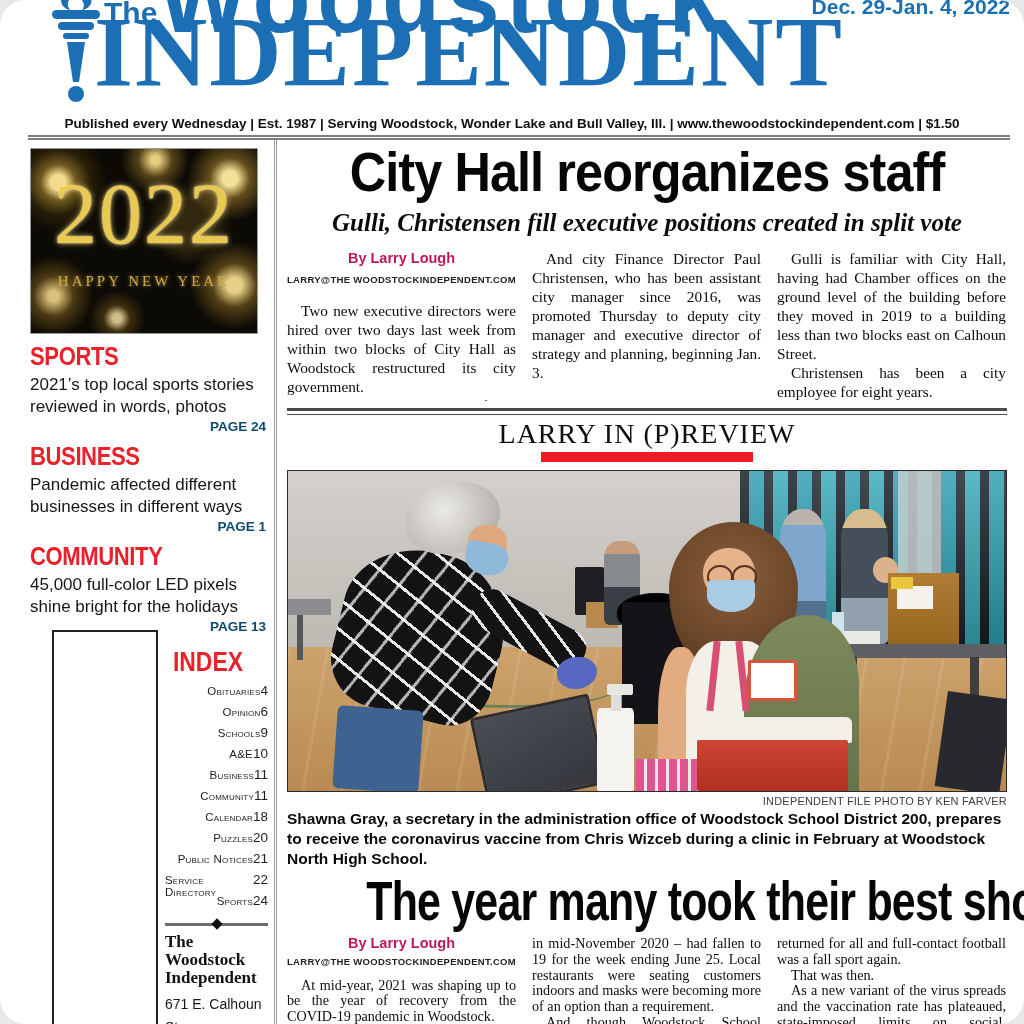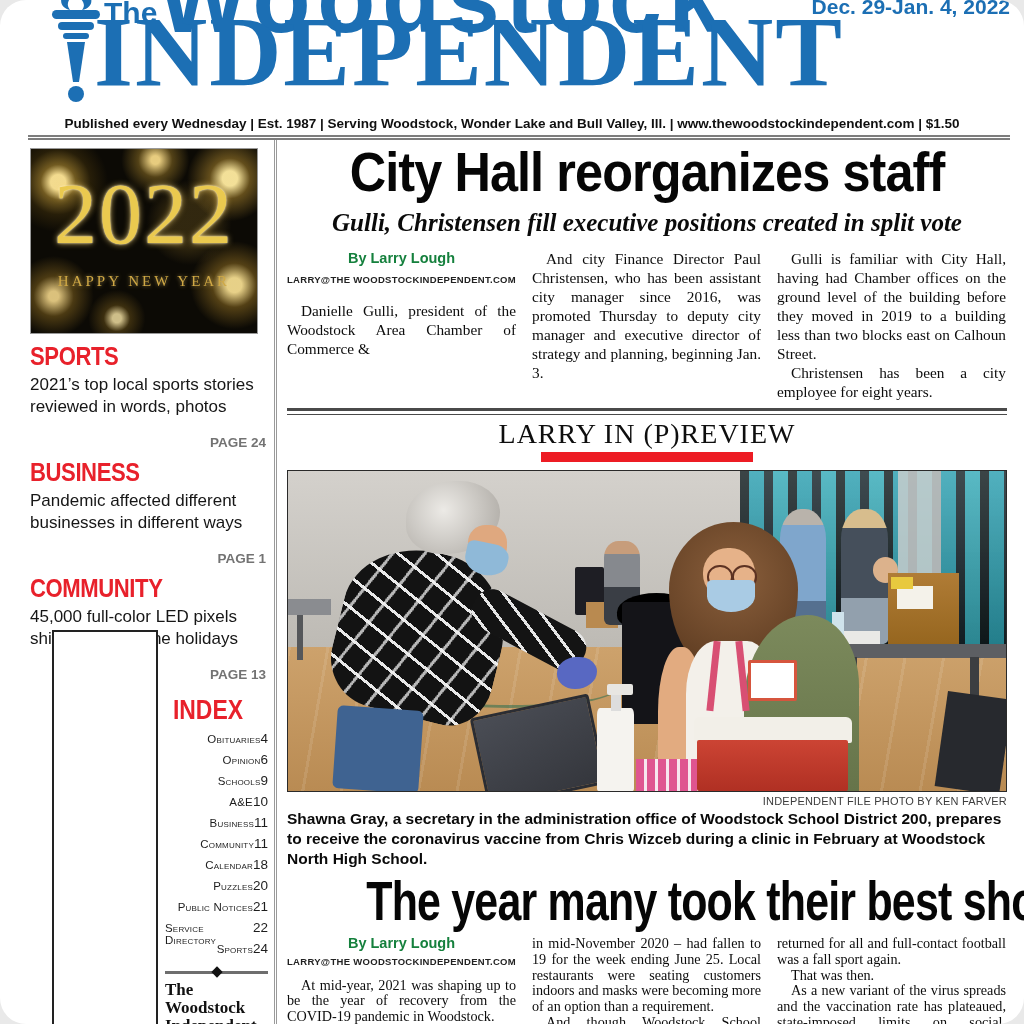--- a/index.html
+++ b/index.html
@@ -107,7 +107,7 @@
   .body-text p { margin:0; }
   p.ind { text-indent:14px; }
   .byline-block { text-align:center; font-family:"Liberation Sans", sans-serif; margin-bottom:12px; }
-  .byline { font-weight:bold; font-size:14.5px; color:#15803d; }
+  .byline { font-weight:bold; font-size:14.5px; color:#be185d; }
   .bemail { margin-top:2px; font-size:9.5px; font-weight:bold; letter-spacing:.3px; color:#222; }
 
   .story-rule { margin-top:7px; height:3px; border-top:3px solid #4a4a4a; border-bottom:1px solid #4a4a4a; }

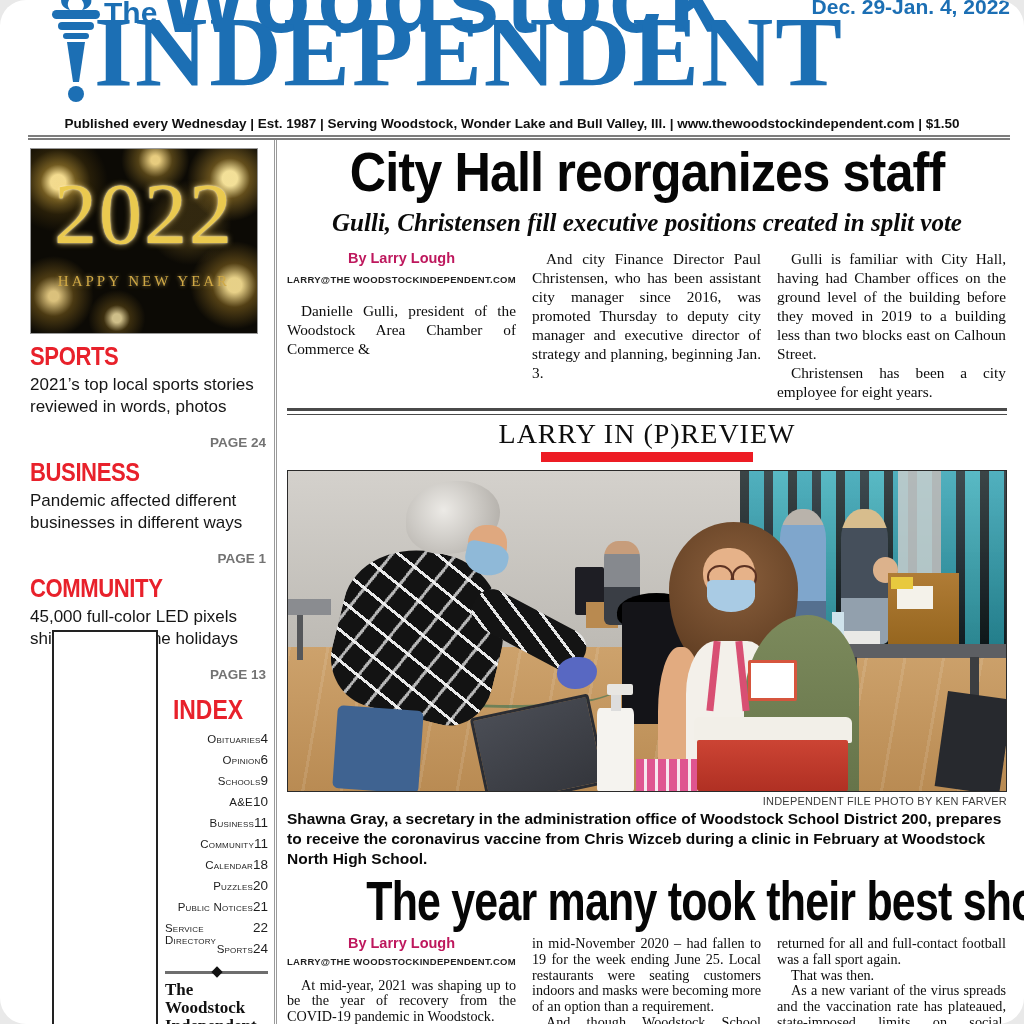--- a/index.html
+++ b/index.html
@@ -329,6 +329,7 @@
           <div class="byline">By Larry Lough</div>
           <div class="bemail">LARRY@THE WOODSTOCKINDEPENDENT.COM</div>
         </div>
+        <p class="ind">Two new executive directors were hired over two days last week from within two blocks of City Hall as Woodstock restructured its city government.</p>
         <p class="ind">Danielle Gulli, president of the Woodstock Area Chamber of Commerce &amp;</p>
       </div>
       <div class="colA body-text">

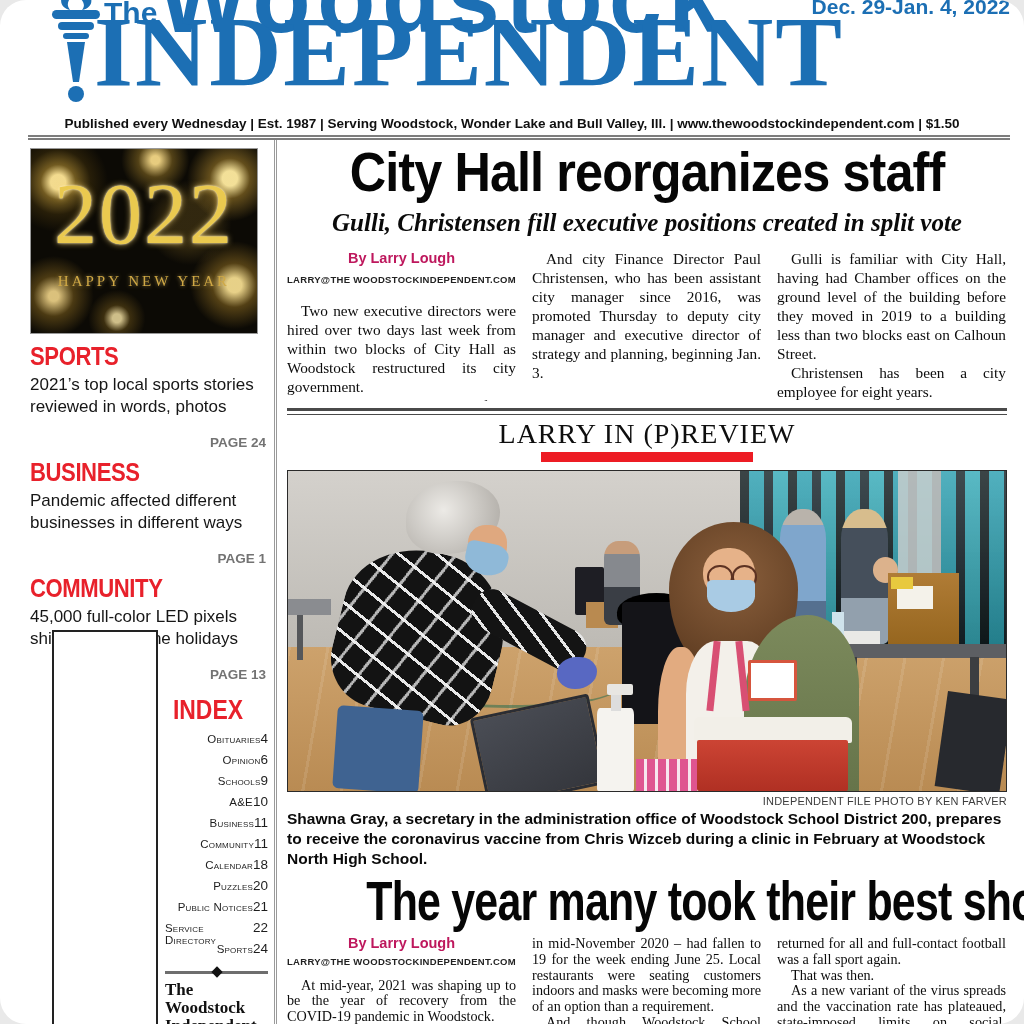--- a/index.html
+++ b/index.html
@@ -65,7 +65,7 @@
     transform:scaleX(.85); transform-origin:left center; white-space:nowrap; letter-spacing:-.5px;
   }
   .side-text { margin-top:4px; font-size:17px; line-height:21.5px; color:#161616; }
-  .side-page { margin-top:18px; text-align:right; font-weight:bold; font-size:13.5px; color:#737373; }
+  .side-page { margin-top:2px; text-align:right; font-weight:bold; font-size:13.5px; color:#0c4a6e; }
 
   .index-title {
     margin:13px 0 5px 118px; width:120px; text-align:center;

